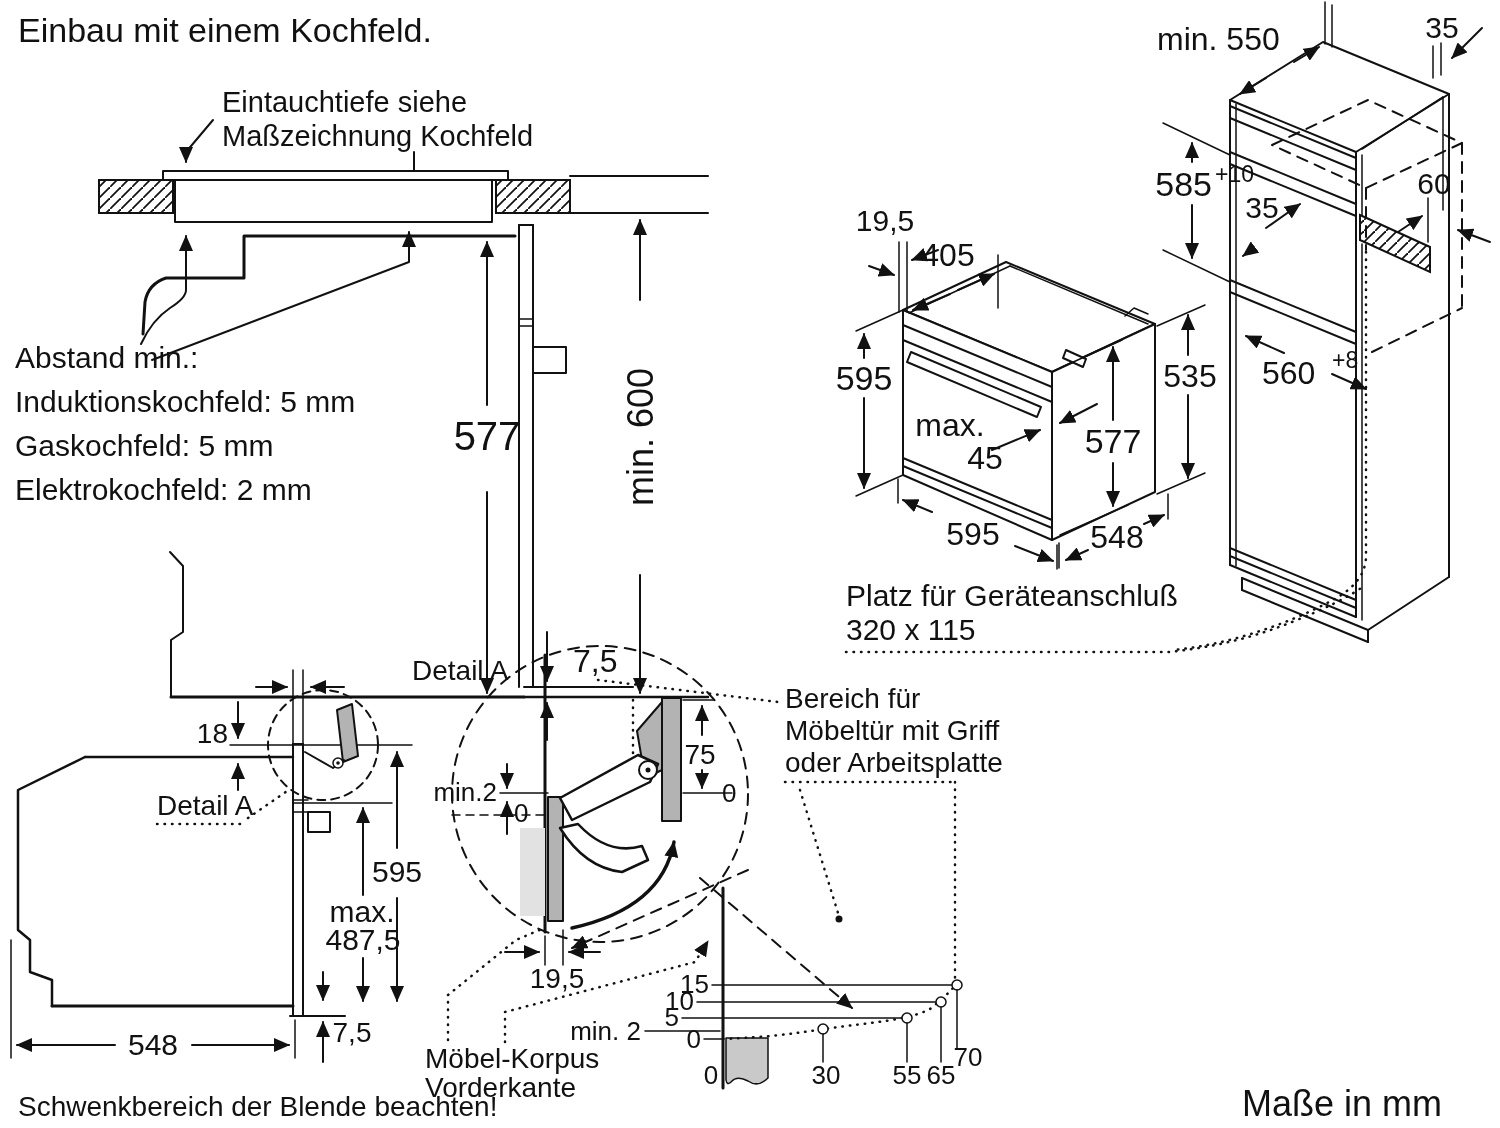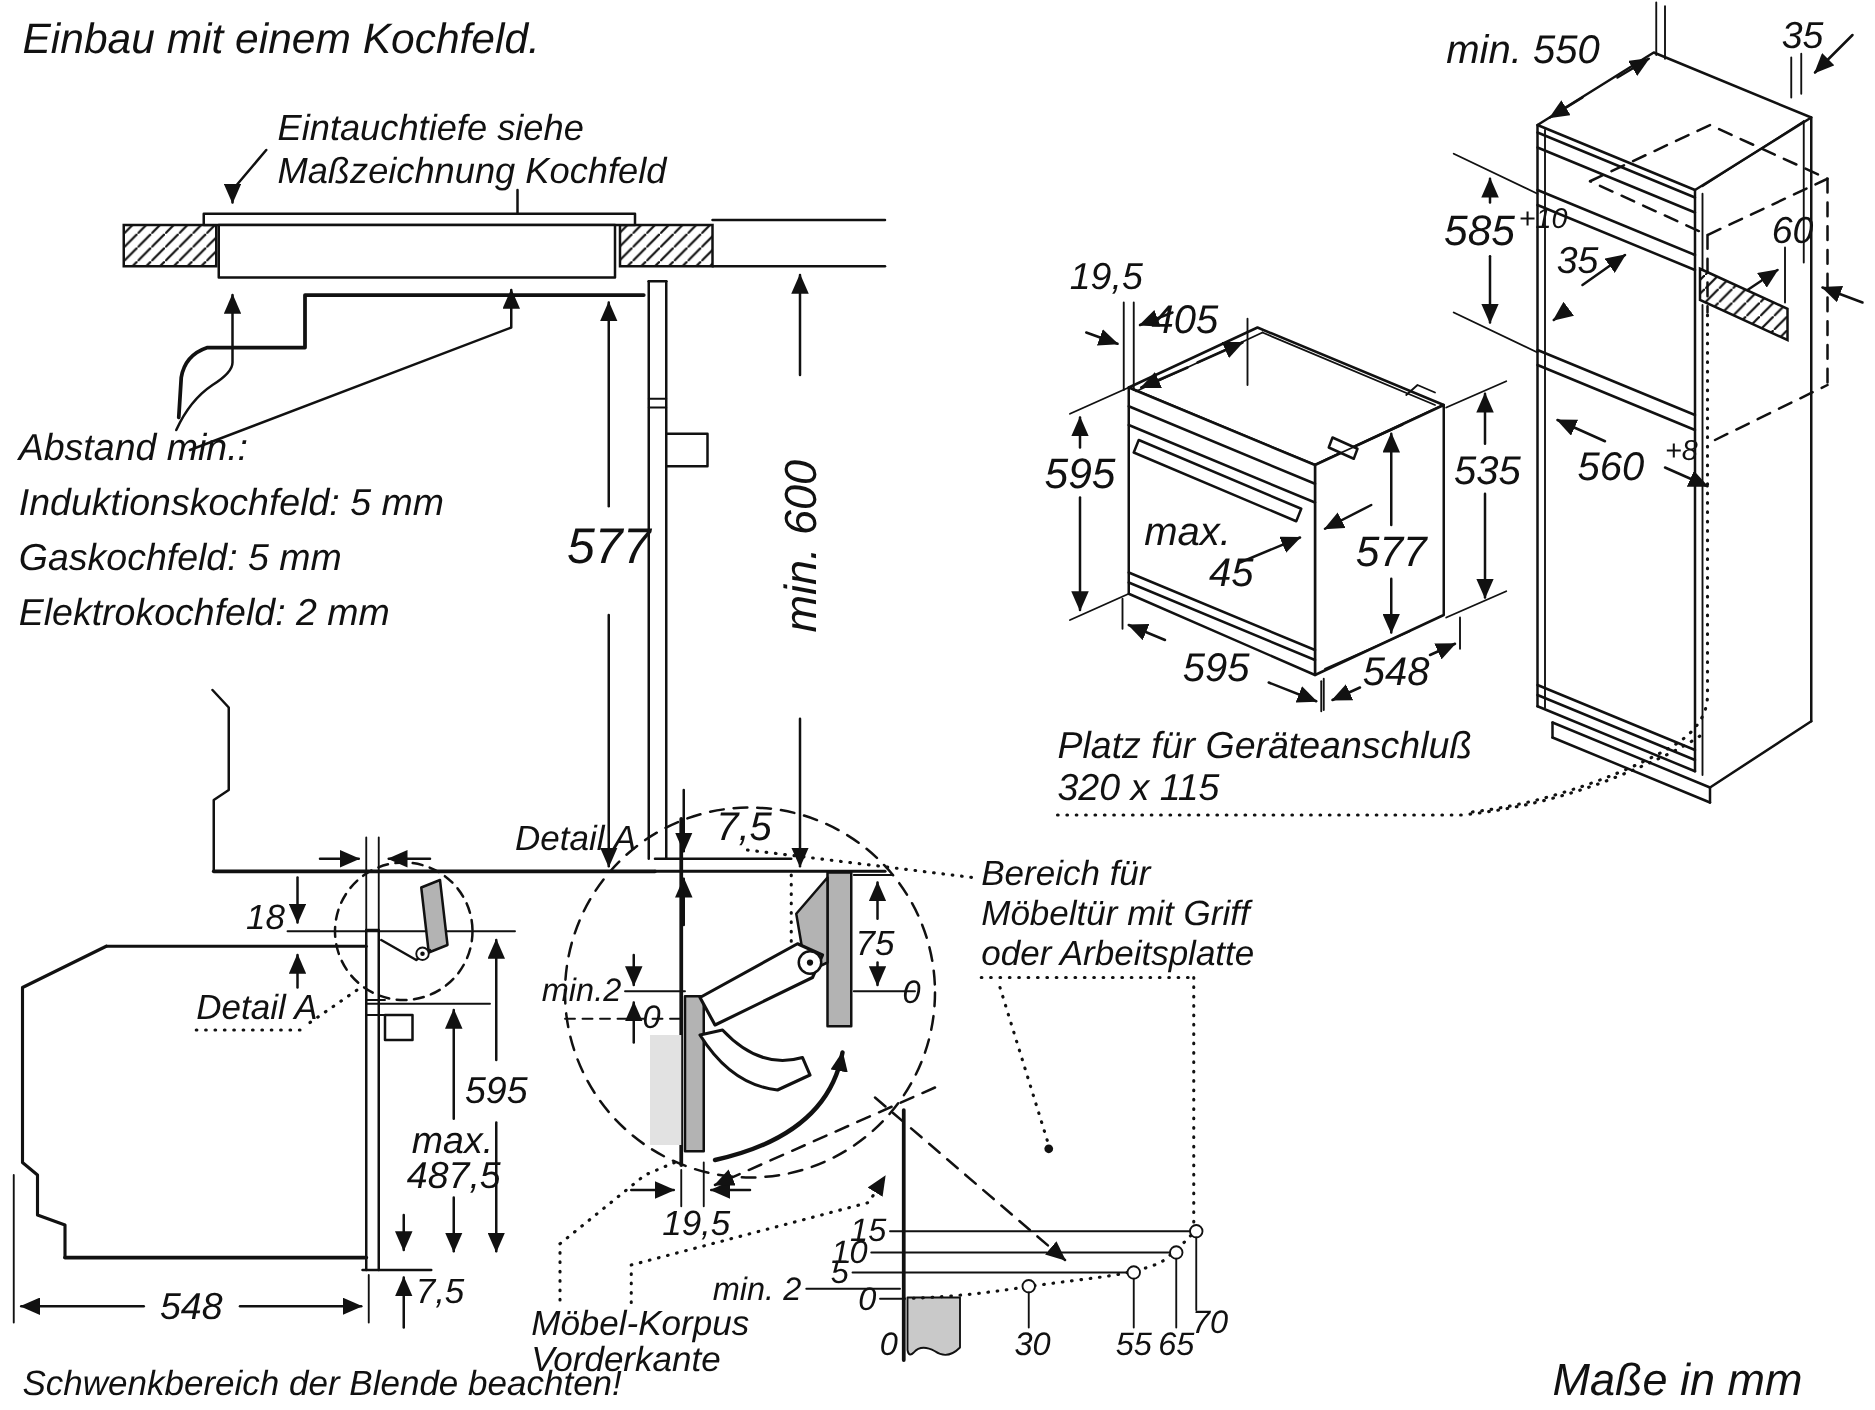--- a/index.html
+++ b/index.html
@@ -3,7 +3,7 @@
 <meta charset="utf-8">
 <style>
   html,body{margin:0;padding:0;background:#ffffff;}
-  .page{width:1500px;height:1128px;position:relative;background:#fff;font-style:italic;}
+  .page{width:1500px;height:1128px;position:relative;background:#fff;}
   svg{display:block;}
   text{font-family:"Liberation Sans","DejaVu Sans",sans-serif;fill:#111;}
   .t23{font-size:23px}.t26{font-size:26px}.t28{font-size:28px}.t29{font-size:29px}

